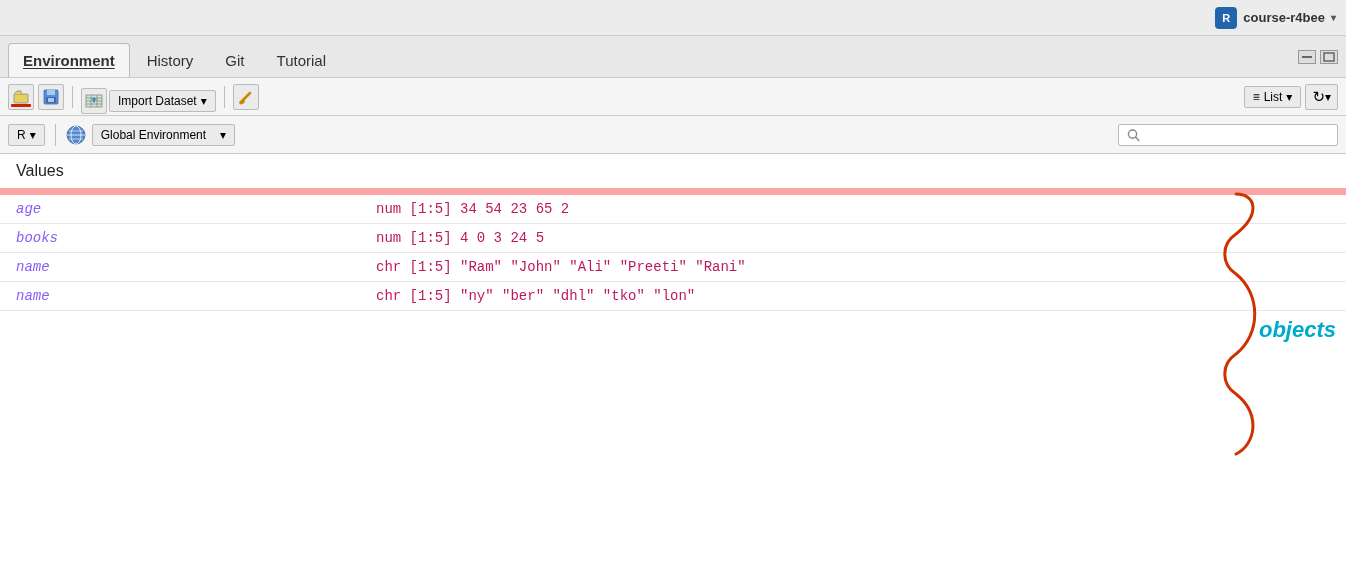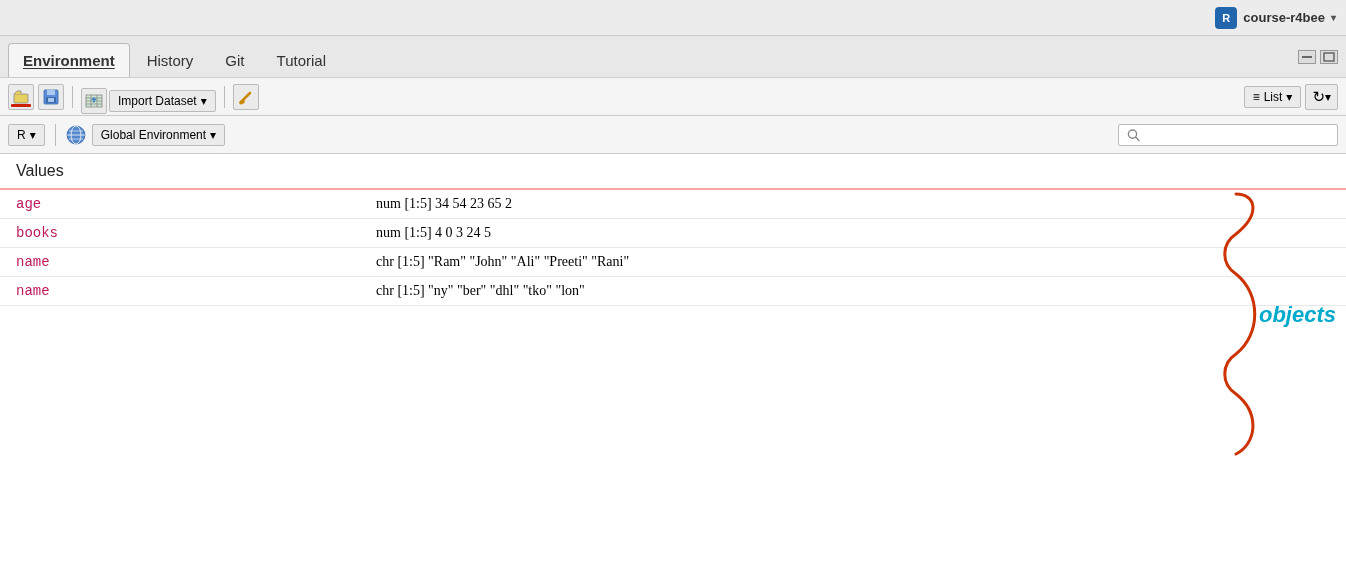--- a/index.html
+++ b/index.html
@@ -235,7 +235,7 @@
       border-radius: 2px;
       display: flex;
       align-items: center;
-      gap: 4px;
+      gap: 14px;
     }
     .search-box {
       border: 1px solid #bbb;

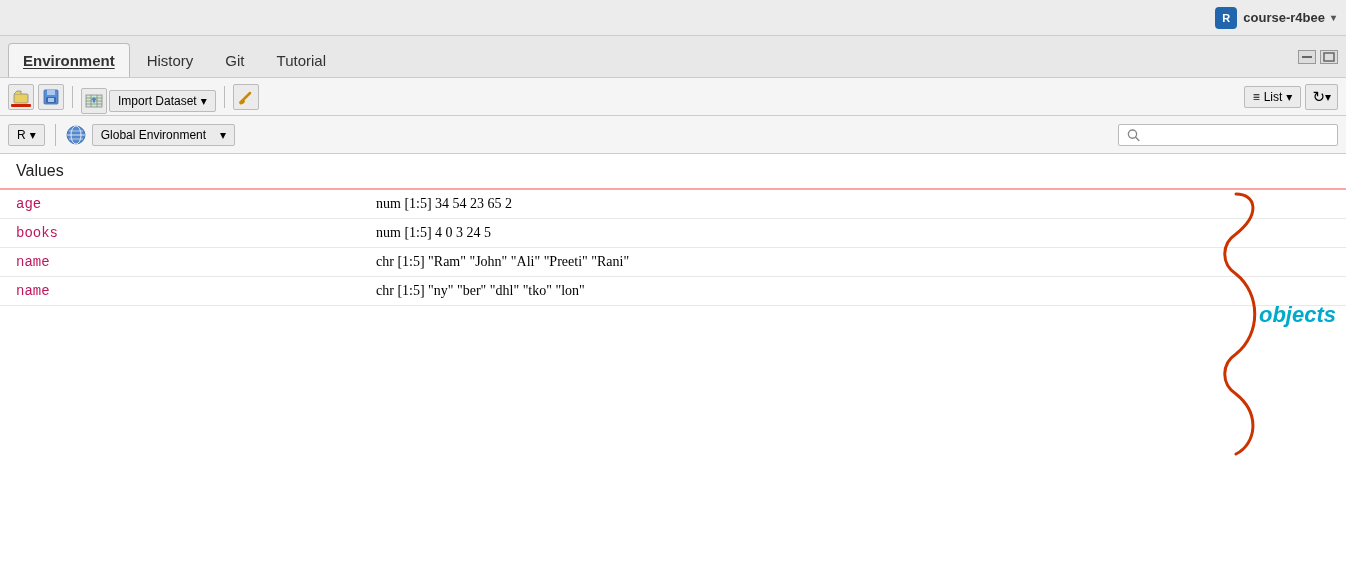--- a/index.html
+++ b/index.html
@@ -260,7 +260,7 @@
       font-weight: normal;
       padding: 8px 16px;
       color: #222;
-      border-bottom: 2px solid #fca5a5;
+      border-bottom: 7px solid #fca5a5;
     }
     .data-table {
       width: 100%;

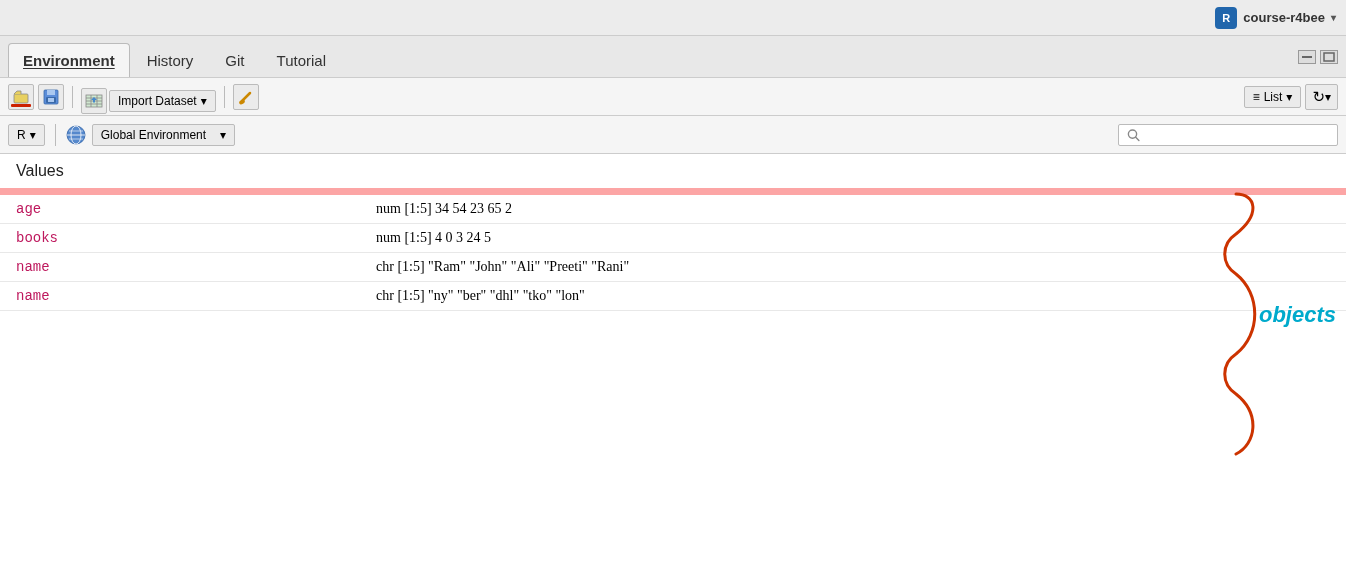--- a/index.html
+++ b/index.html
@@ -276,7 +276,8 @@
     }
     .data-table td:first-child {
       width: 360px;
-      color: #be185d;
+      color: #8b5cf6;
+      font-style: italic;
     }
     .data-table td:last-child {
       color: #000000;

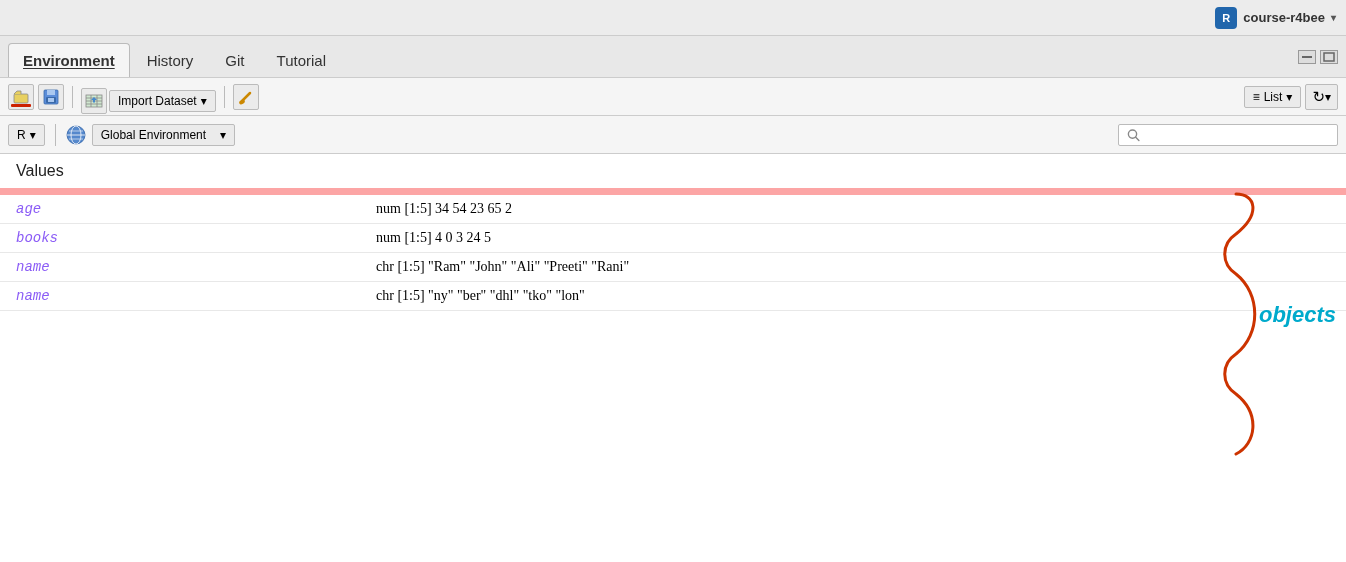--- a/index.html
+++ b/index.html
@@ -280,8 +280,7 @@
       font-style: italic;
     }
     .data-table td:last-child {
-      color: #000000;
-      font-family: Liberation Serif, serif;
+      color: #be185d;
     }
 
     

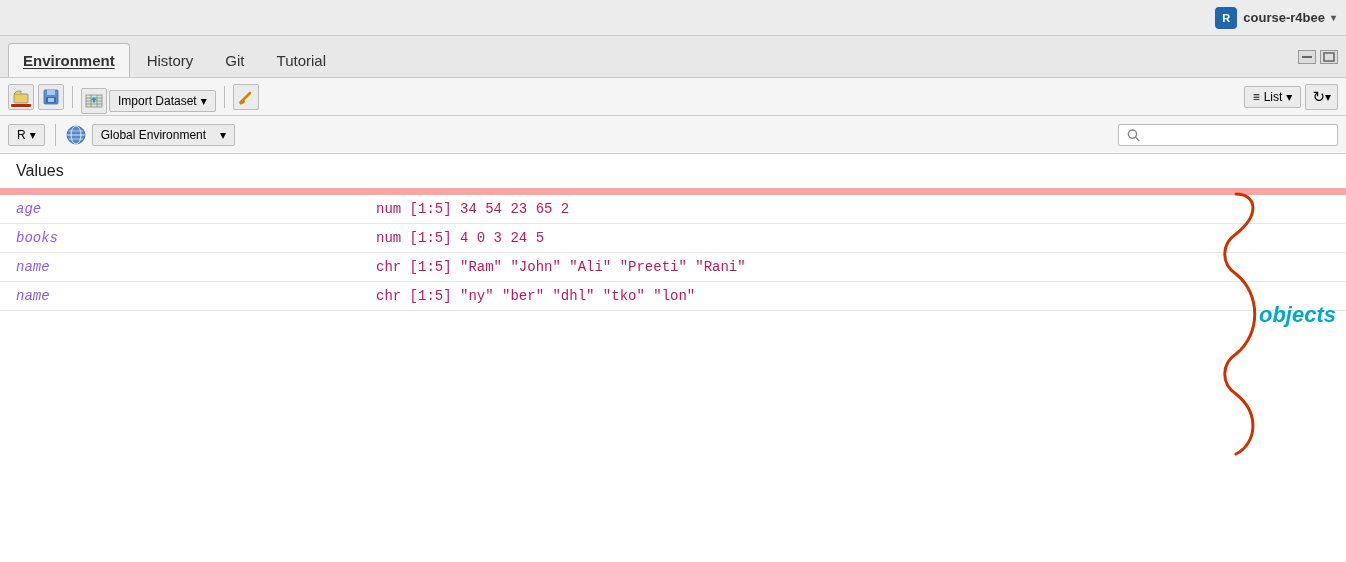--- a/index.html
+++ b/index.html
@@ -300,7 +300,7 @@
     .objects-label {
       position: absolute;
       right: 10px;
-      top: 148px;
+      top: 163px;
       font-family: Arial, sans-serif;
       font-size: 22px;
       color: #00aacc;

